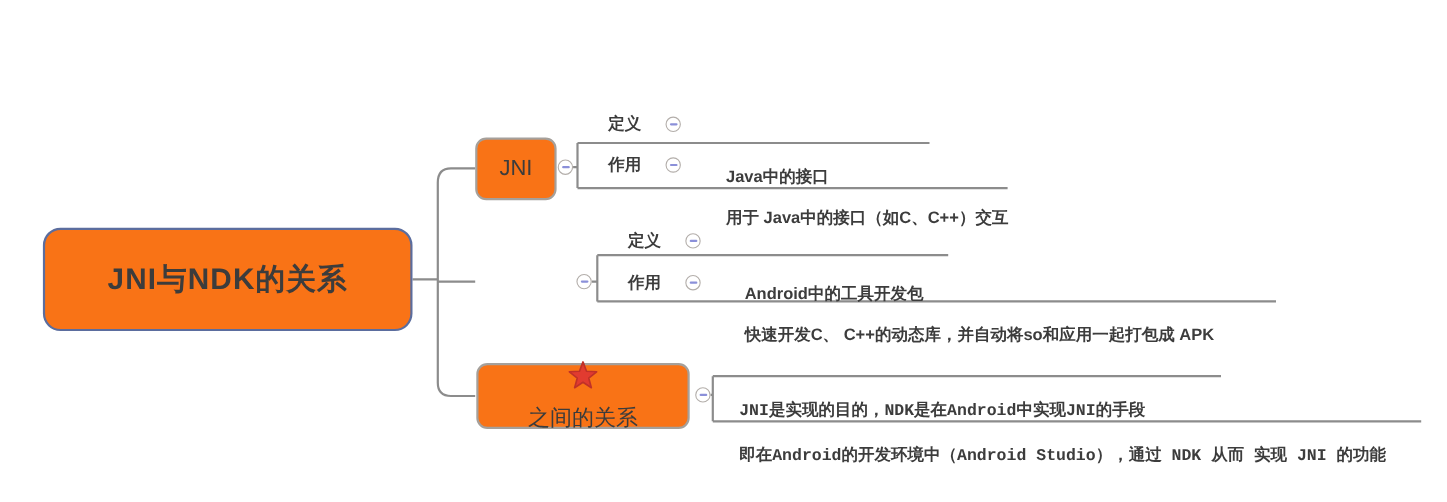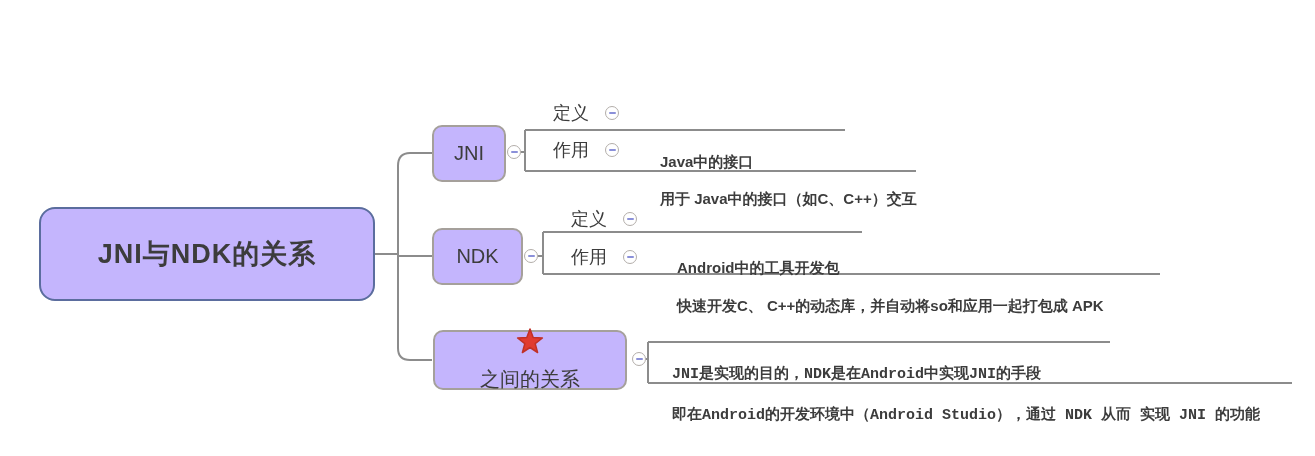--- a/index.html
+++ b/index.html
@@ -28,7 +28,7 @@
   }
   .minus::after{content:"";width:7px;height:2px;background:#8b90d9;border-radius:1px;}
   .txt{position:absolute;white-space:nowrap;transform:translateY(-50%);line-height:1;}
-  .lbl{font-size:18px;font-weight:400;}
+  .lbl{font-size:15px;font-weight:700;}
   .leaf{font-size:15px;font-weight:600;margin-top:48px;}
 </style>
 </head>

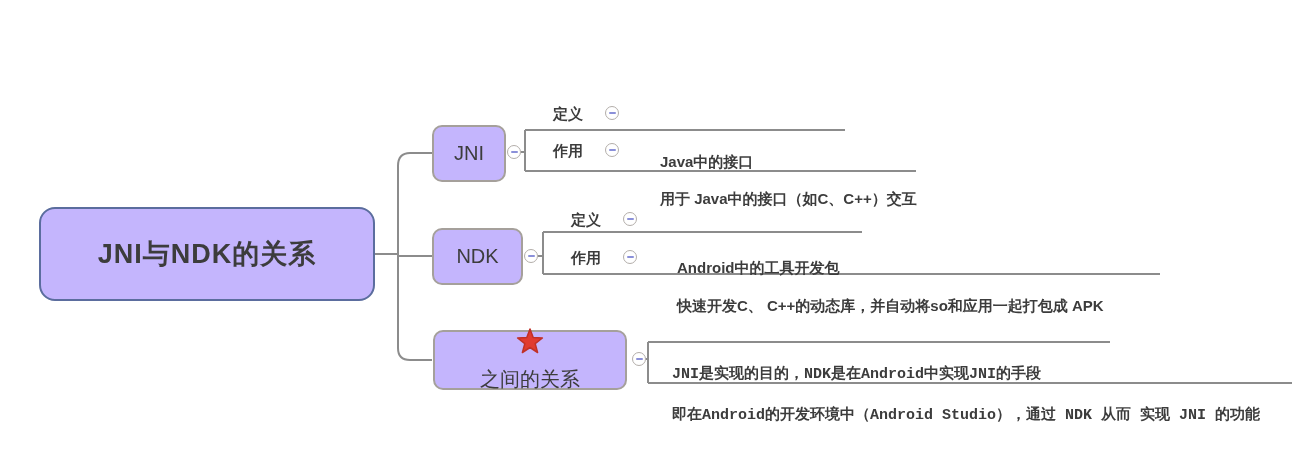--- a/index.html
+++ b/index.html
@@ -9,7 +9,7 @@
   }
   .links{position:absolute;left:0;top:0;width:1315px;height:456px;}
   .node{
-    position:absolute;box-sizing:border-box;background:#c4b5fd;
+    position:absolute;box-sizing:border-box;background:#f97316;
     display:flex;align-items:center;justify-content:center;white-space:nowrap;
   }
   .root-node{

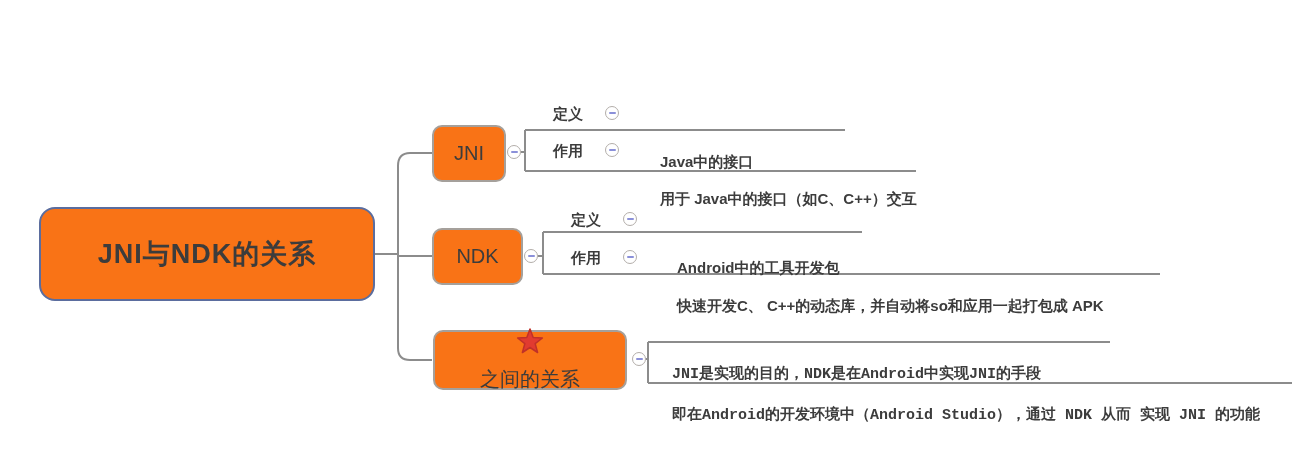--- a/index.html
+++ b/index.html
@@ -59,7 +59,6 @@
   <div class="minus" style="left:605px;top:143px;"></div>
   <span class="txt leaf" style="left:660px;top:150px;">用于 Java中的接口（如C、C++）交互</span>
 
-  <div class="node ndk-node">NDK</div>
   <div class="minus" style="left:524px;top:249px;"></div>
 
   <span class="txt lbl" style="left:571px;top:219px;">定义</span>

